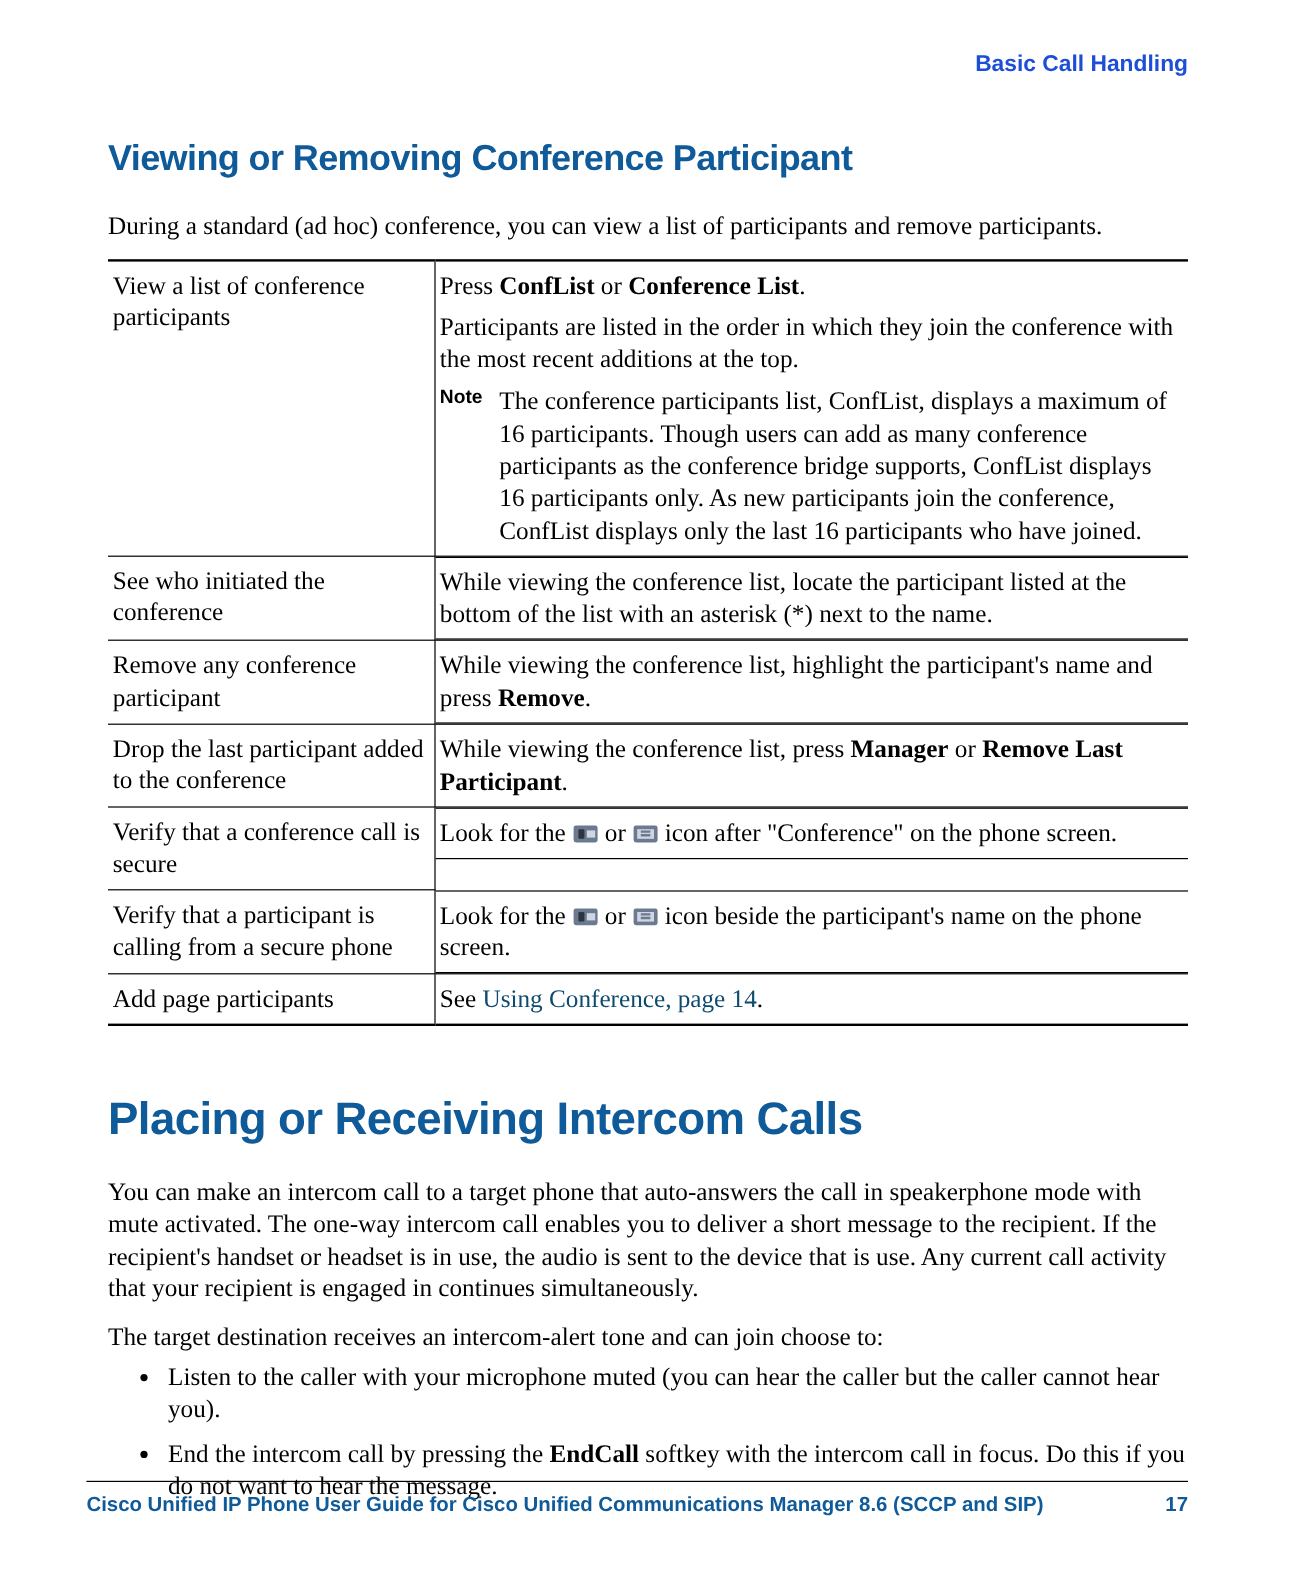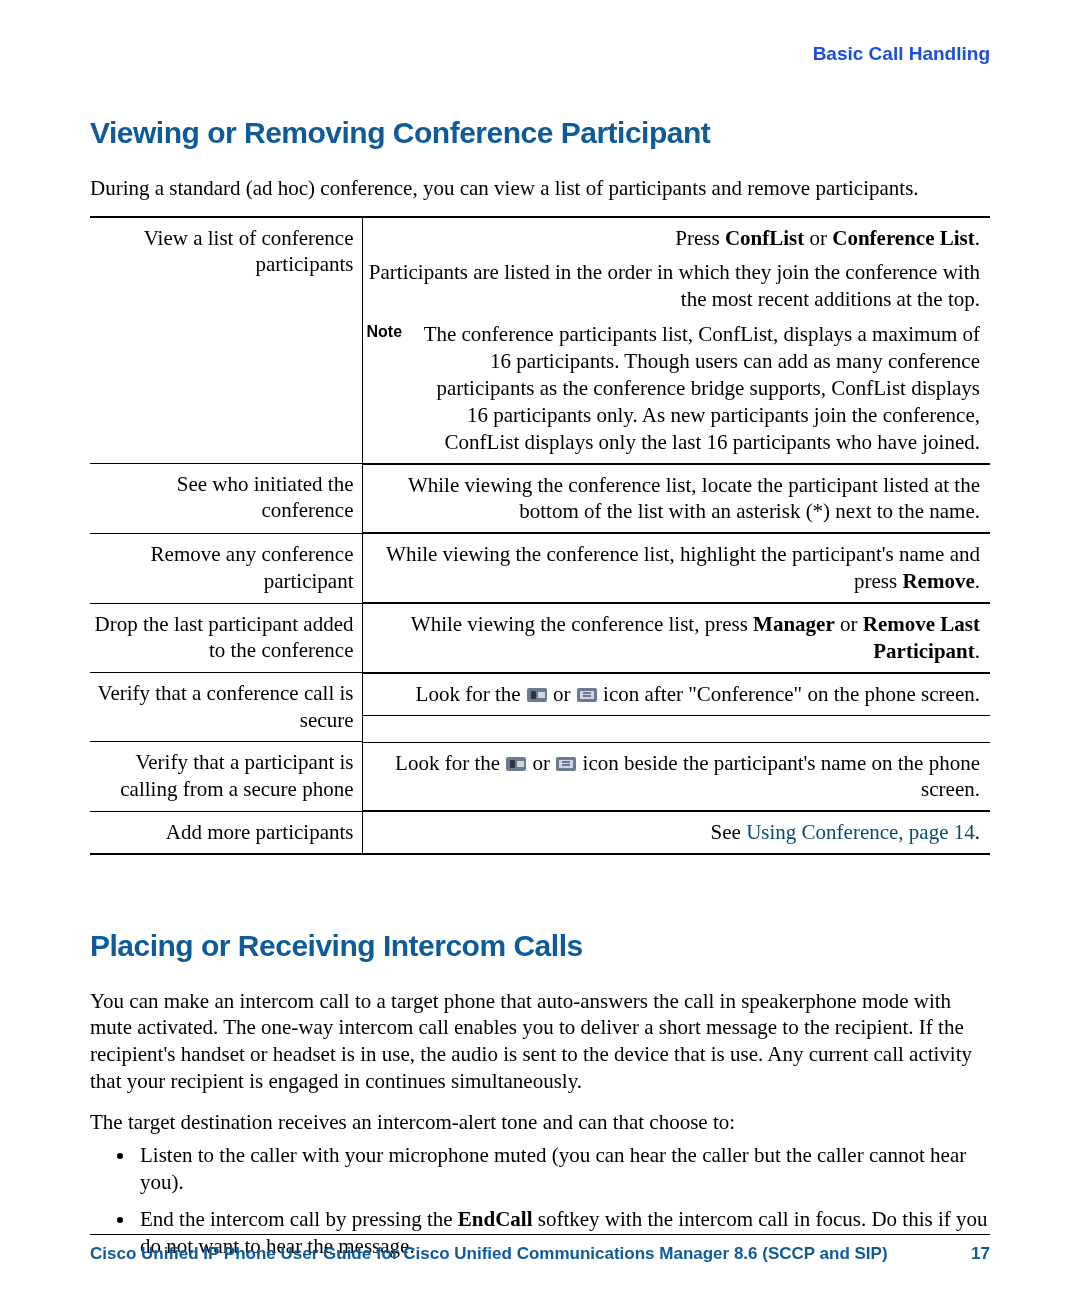--- a/index.html
+++ b/index.html
@@ -55,7 +55,6 @@
     border-bottom: 1px solid #000;
     padding: 7px 10px 7px 4px;
     vertical-align: top;
-    text-align: right;
   }
   table.doc-table tr:first-child td { border-top: 2px solid #000; }
   table.doc-table tr:last-child td { border-bottom: 2px solid #000; }

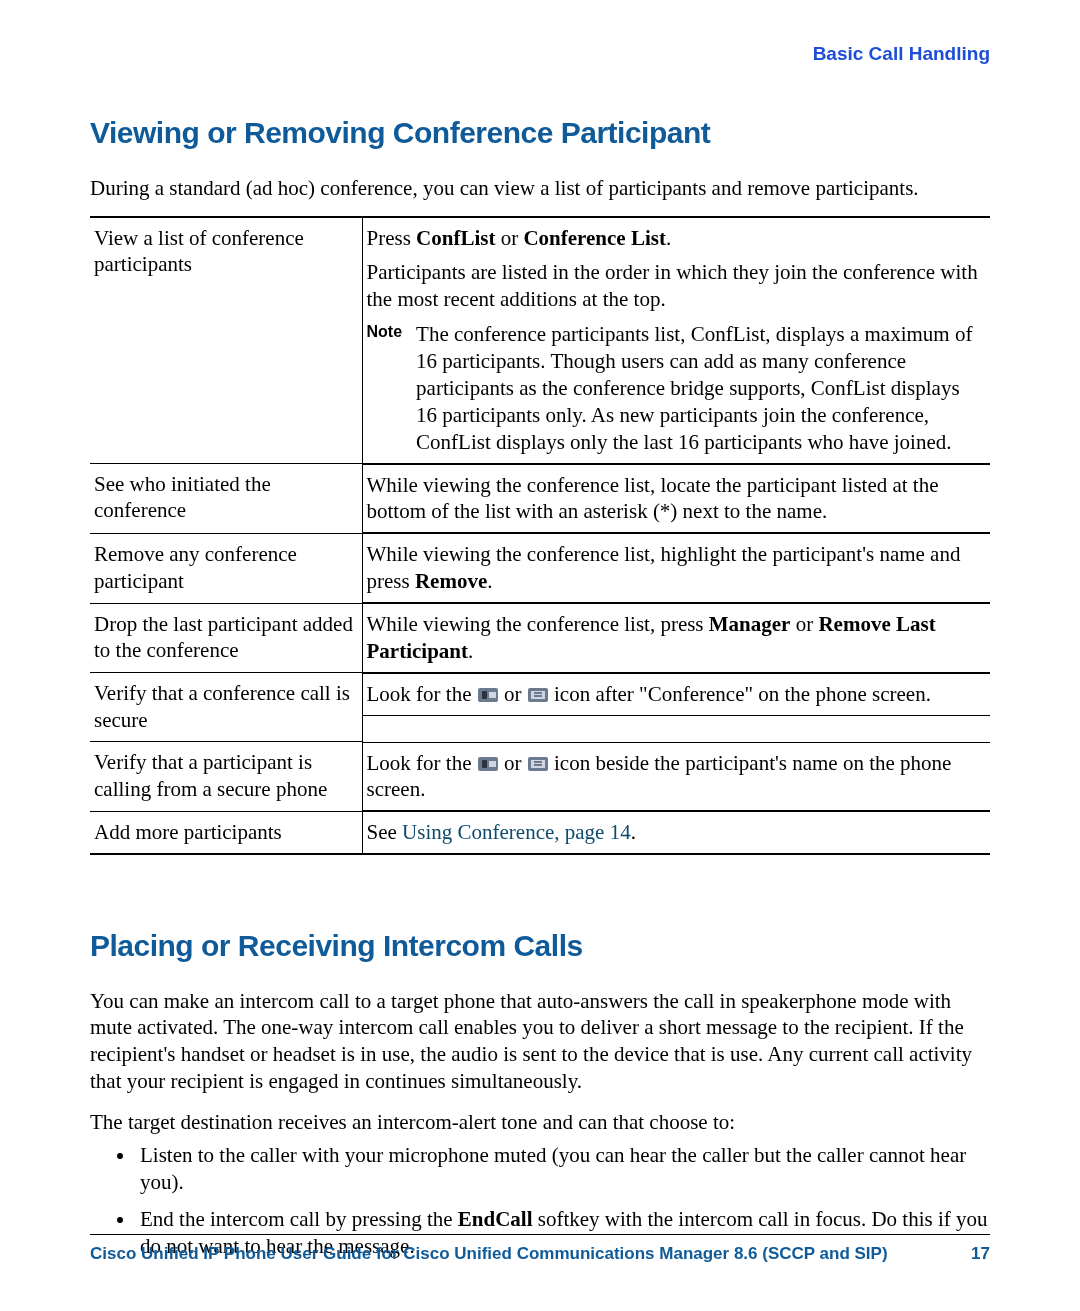--- a/index.html
+++ b/index.html
@@ -206,7 +206,7 @@
   </tr>
 
   <tr>
-    <td class="col-left">Add more participants</td>
+    <td class="col-left">Add page participants</td>
     <td class="col-right">
       <span>See </span><a class="link">Using Conference, page 14</a><span>.</span>
     </td>

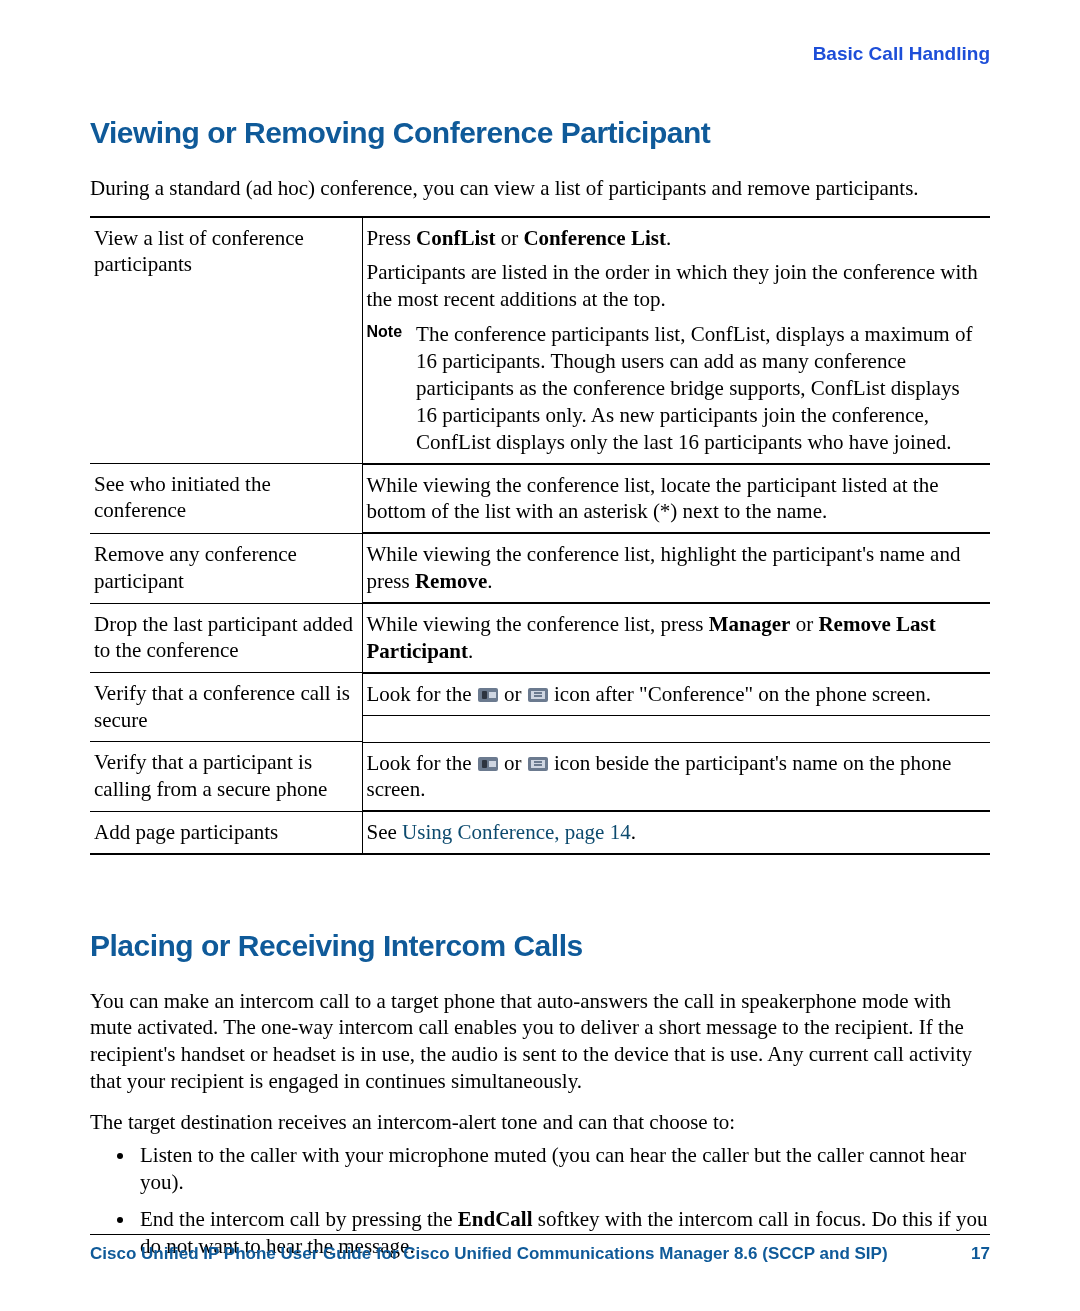--- a/index.html
+++ b/index.html
@@ -34,8 +34,8 @@
     color: #0f5a99;
     font-family: Arial, Helvetica, sans-serif;
     font-weight: bold;
-    font-size: 30px;
-    margin-top: 72px;
+    font-size: 38px;
+    margin-top: 54px;
     margin-bottom: 22px;
     letter-spacing: -0.5px;
   }

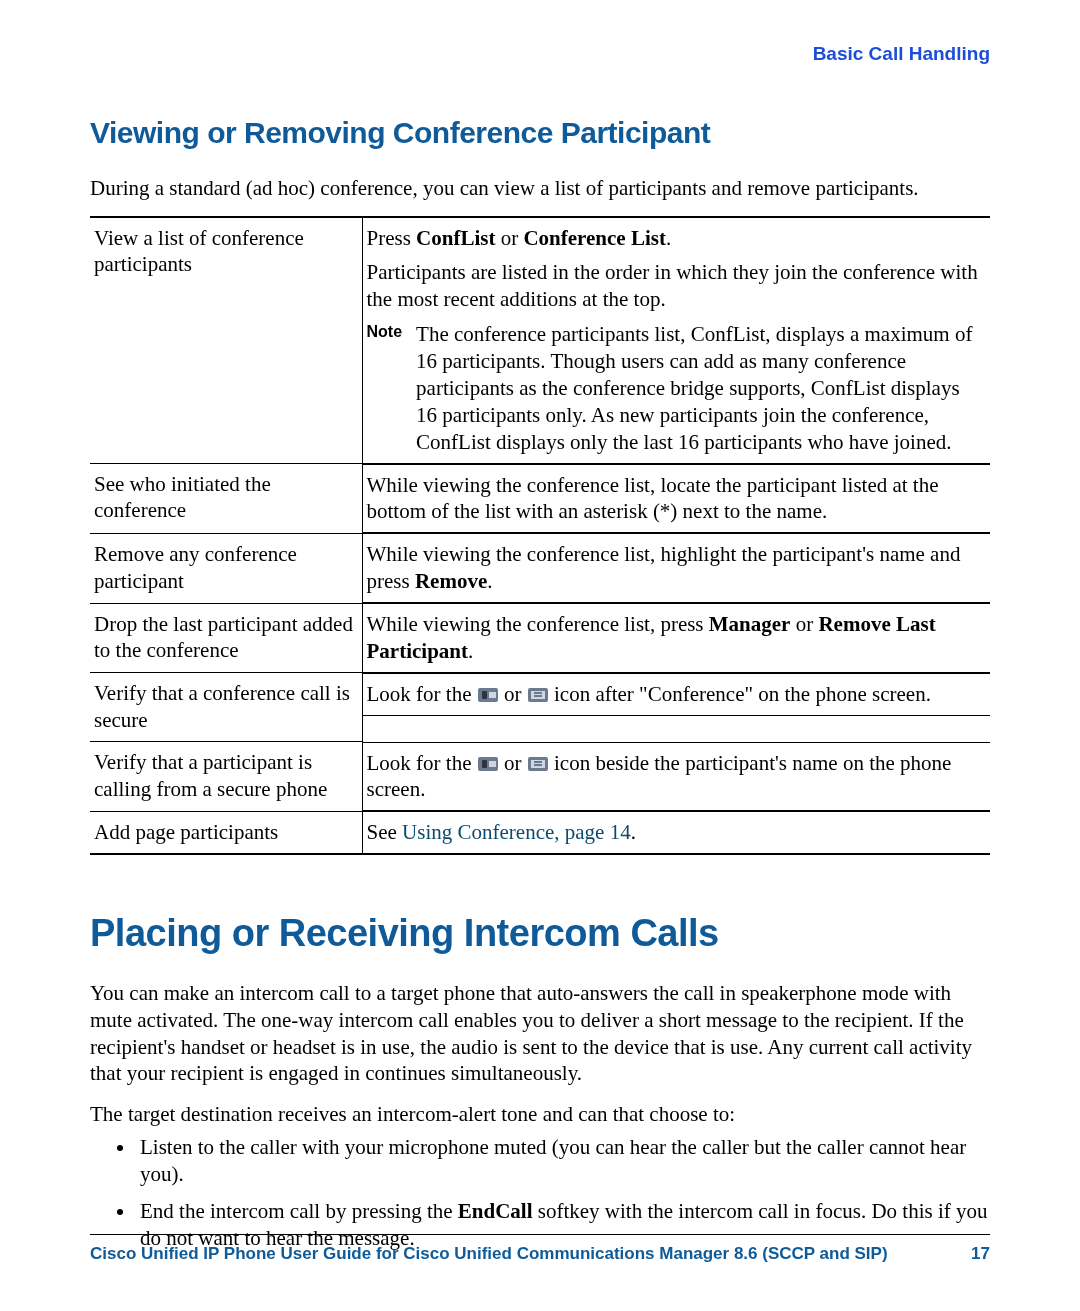--- a/index.html
+++ b/index.html
@@ -217,7 +217,7 @@
 <h1 class="mainheading">Placing or Receiving Intercom Calls</h1>
 
 <p class="intro">You can make an intercom call to a target phone that auto-answers the call in speakerphone mode with mute activated. The one-way intercom call enables you to deliver a short message to the recipient. If the recipient's handset or headset is in use, the audio is sent to the device that is use. Any current call activity that your recipient is engaged in continues simultaneously.</p>
-<p class="intro" style="margin-bottom:4px;">The target destination receives an intercom-alert tone and can that choose to:</p>
+<p class="intro" style="margin-bottom:4px;">The target destination receives an intercom-alert tone and can join choose to:</p>
 
 <ul class="bullets">
   <li>Listen to the caller with your microphone muted (you can hear the caller but the caller cannot hear you).</li>

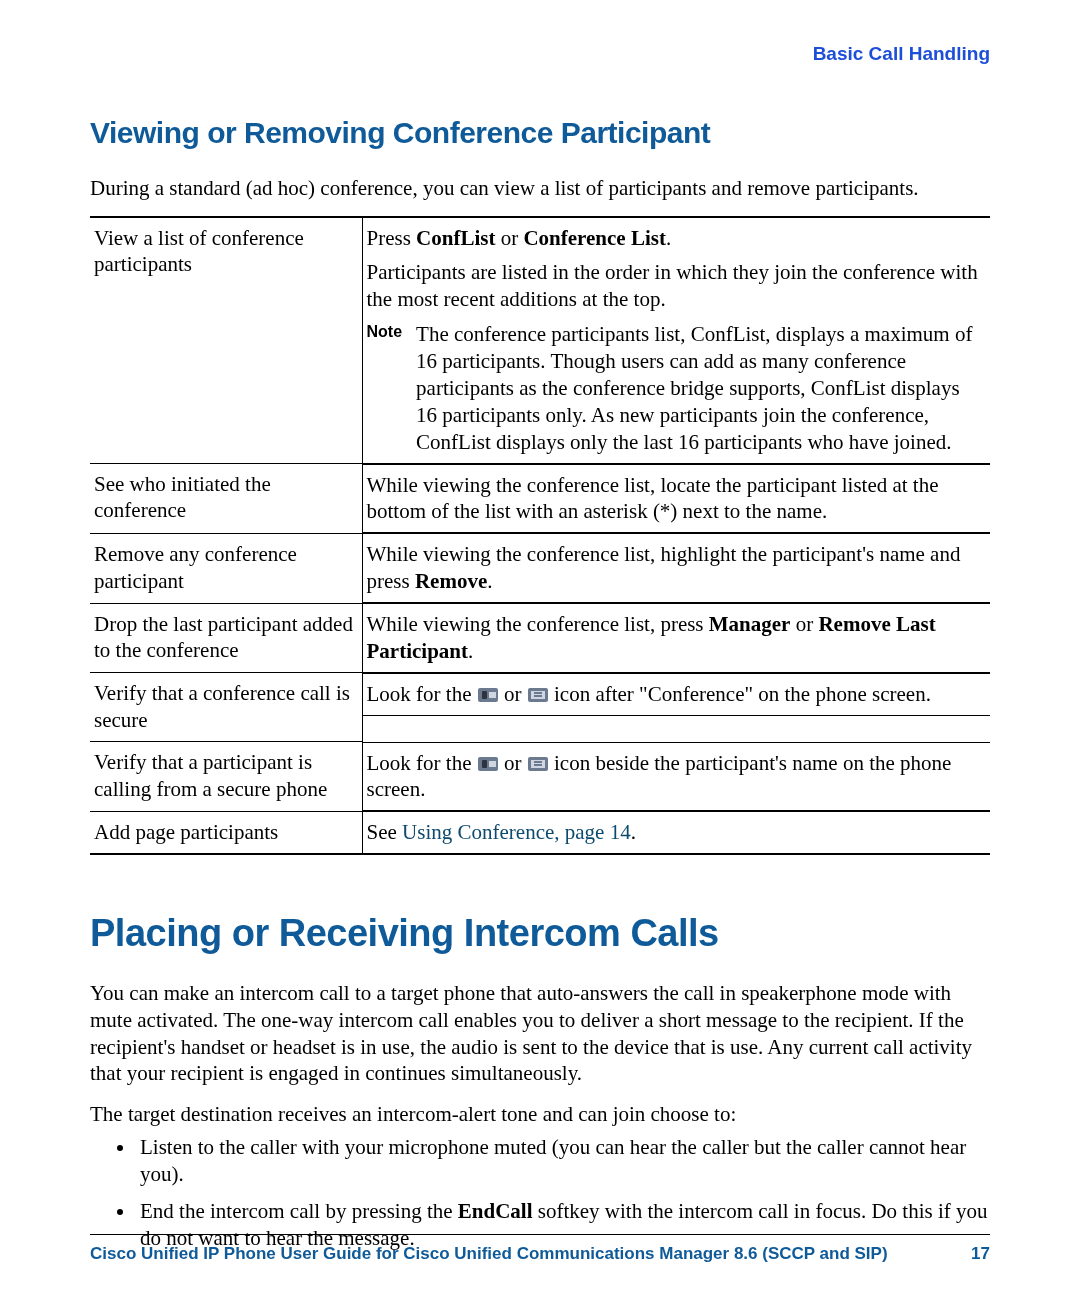--- a/index.html
+++ b/index.html
@@ -99,7 +99,7 @@
   }
   .footer {
     position: absolute;
-    left: 90px;
+    left: 72px;
     right: 90px;
     bottom: 46px;
     border-top: 1px solid #000;

